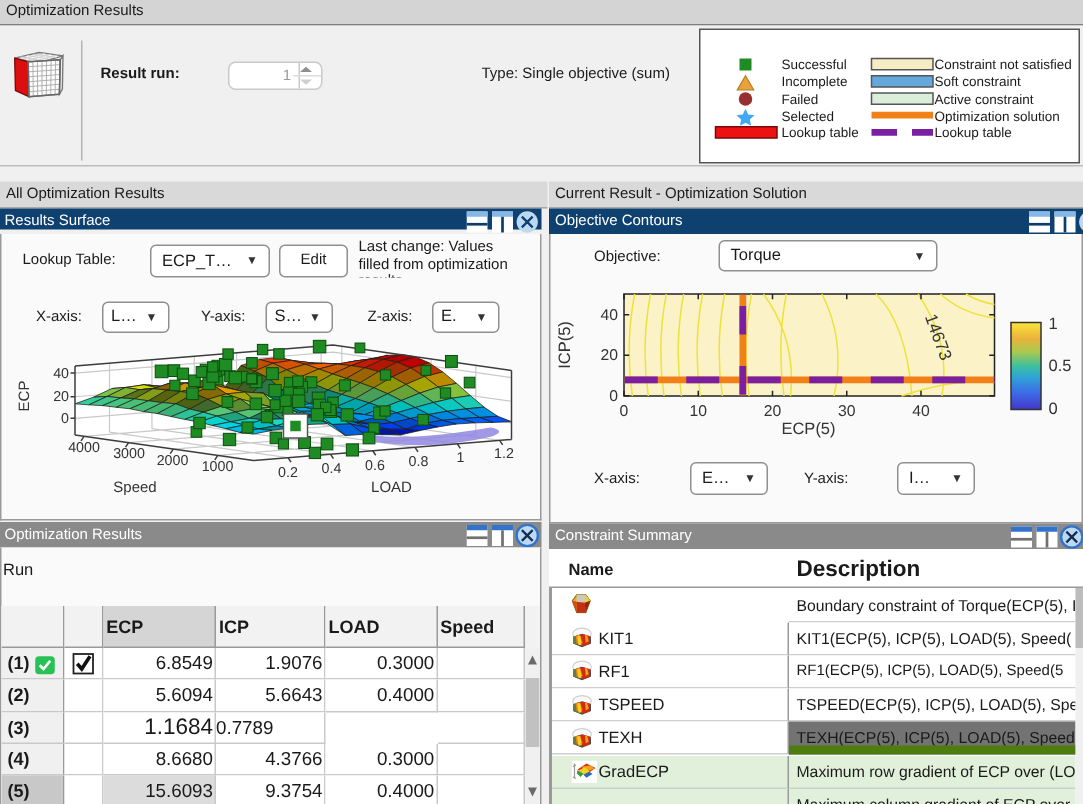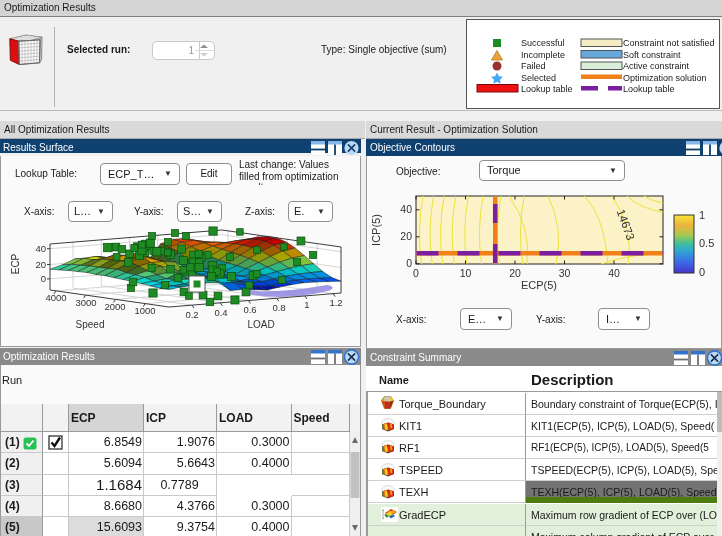--- a/index.html
+++ b/index.html
@@ -32,7 +32,7 @@
     <polygon points="9.8,7.2 31.2,5.8 30.6,28.8 10.3,30.5" fill="none" stroke="#666" stroke-width="1"></polygon>
   </svg>
 <div class="abs" style="left:54px;top:27px;width:1px;height:80px;background:#b3b3b3"></div>
-<div class="abs" style="left:67px;top:44px;font-weight:bold">Selected run:</div>
+<div class="abs" style="left:67px;top:44px;font-weight:bold">Result run:</div>
 <div class="abs" style="left:152px;top:41px;width:63px;height:19px;border:1px solid #c9c9c9;border-radius:5px;background:#fff;box-sizing:border-box">
     <div class="abs" style="left:0;top:0;width:41px;height:17px;border-right:1px solid #c9c9c9;text-align:right;line-height:17px;padding-right:5px;color:#9a9a9a">1</div>
     <svg class="abs" style="left:42px;top:0" width="19" height="17" viewBox="0 0 19 17">

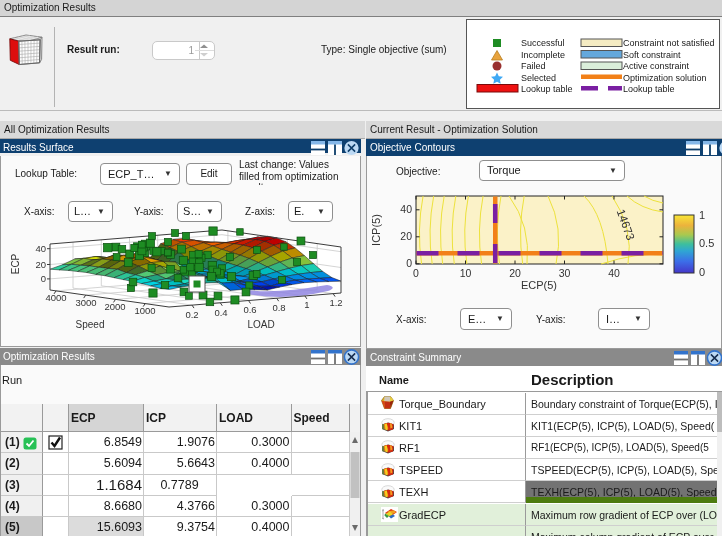--- a/index.html
+++ b/index.html
@@ -514,7 +514,6 @@
 <div class="abs" style="left:366px;top:366px;width:356px;height:170px;overflow:hidden;background:#fff">
     <div class="abs" style="left:0;top:2px;width:160px;height:24px;font-weight:bold;font-size:11px;line-height:24px;padding-left:13px;border-bottom:1px solid #9a9a9a;box-sizing:border-box">Name</div>
     <div class="abs" style="left:160px;top:2px;width:196px;height:24px;font-weight:bold;font-size:15px;line-height:24px;padding-left:5px;border-bottom:1px solid #9a9a9a;box-sizing:border-box">Description</div>
-    <div class="abs" style="left:0;top:26.5px;width:160px;height:22.2px;background:#fff;border-bottom:1px solid #cfcfcf;border-right:1px solid #9a9a9a;box-sizing:border-box;line-height:22.2px;padding-left:33px;font-size:11px">Torque_Boundary</div>
     <div class="abs" style="left:160px;top:26.5px;width:191px;height:22.2px;background:#fff;border-bottom:1px solid #cfcfcf;box-sizing:border-box;line-height:22.2px;padding-left:5px;white-space:nowrap;overflow:hidden;font-size:10.5px">Boundary constraint of Torque(ECP(5), I</div>
     <svg class="abs" style="left:15px;top:30px" width="13" height="13" viewBox="0 0 13 13">
       <polygon points="3.5,0.5 9.5,0.5 12.5,4.5 9.5,12.5 3.5,12.5 0.5,4.5" fill="#e0b020" stroke="#8a6a10" stroke-width="0.7"></polygon>

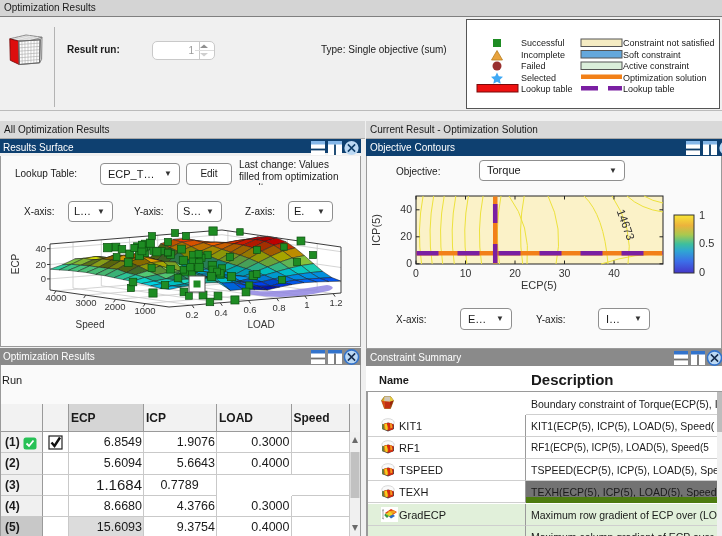--- a/index.html
+++ b/index.html
@@ -471,7 +471,7 @@
     <div class="abs" style="left:0;top:70.7px;width:41.6px;height:21.3px;background:#f0f0f0;border-right:1px solid #9a9a9a;border-bottom:1px solid #c9c9c9;box-sizing:border-box;font-weight:bold;line-height:20.3px;padding-left:4px;font-size:12px">(3)</div>
     <div class="abs" style="left:41.6px;top:70.7px;width:26.3px;height:21.3px;background:#fff;border-right:1px solid #c9c9c9;border-bottom:1px solid #c9c9c9;box-sizing:border-box;text-align:right;line-height:20.3px;padding-right:1px;font-size:12.5px"></div>
     <div class="abs" style="left:67.9px;top:70.7px;width:75.1px;height:21.3px;background:#fff;border-right:1px solid #c9c9c9;border-bottom:1px solid #c9c9c9;box-sizing:border-box;text-align:right;line-height:20.3px;padding-right:1px;font-size:15px">1.1684</div>
-    <div class="abs" style="left:143.0px;top:70.7px;width:73.0px;height:21.3px;background:#fff;border-right:1px solid #c9c9c9;border-bottom:1px solid #c9c9c9;box-sizing:border-box;text-align:center;line-height:20.3px;padding-right:1px;font-size:12.5px">0.7789</div>
+    <div class="abs" style="left:143.0px;top:70.7px;width:73.0px;height:21.3px;background:#fff;border-right:1px solid #c9c9c9;border-bottom:1px solid #c9c9c9;box-sizing:border-box;text-align:left;line-height:20.3px;padding-right:1px;font-size:12.5px">0.7789</div>
     <div class="abs" style="left:290.5px;top:70.7px;width:58.5px;height:21.3px;background:#fff;border-right:1px solid #c9c9c9;border-bottom:1px solid #c9c9c9;box-sizing:border-box;text-align:right;line-height:20.3px;padding-right:1px;font-size:12.5px"></div>
     <div class="abs" style="left:0;top:92.0px;width:41.6px;height:21.4px;background:#f0f0f0;border-right:1px solid #9a9a9a;border-bottom:1px solid #c9c9c9;box-sizing:border-box;font-weight:bold;line-height:20.4px;padding-left:4px;font-size:12px">(4)</div>
     <div class="abs" style="left:41.6px;top:92.0px;width:26.3px;height:21.4px;background:#fff;border-right:1px solid #c9c9c9;border-bottom:1px solid #c9c9c9;box-sizing:border-box;text-align:right;line-height:20.4px;padding-right:1px;font-size:12.5px"></div>

